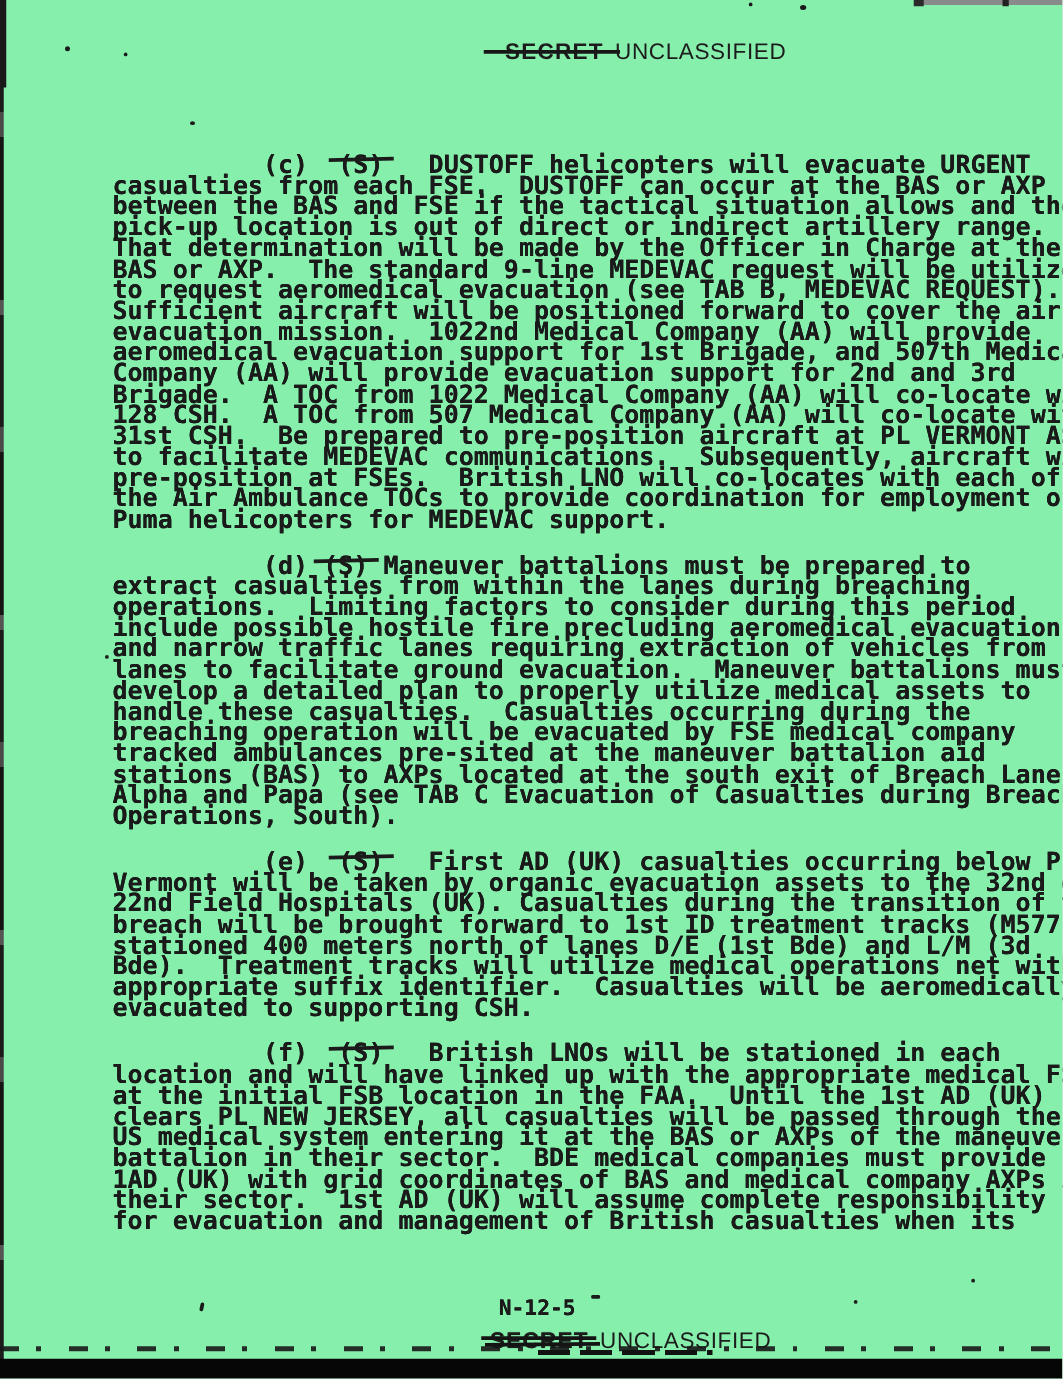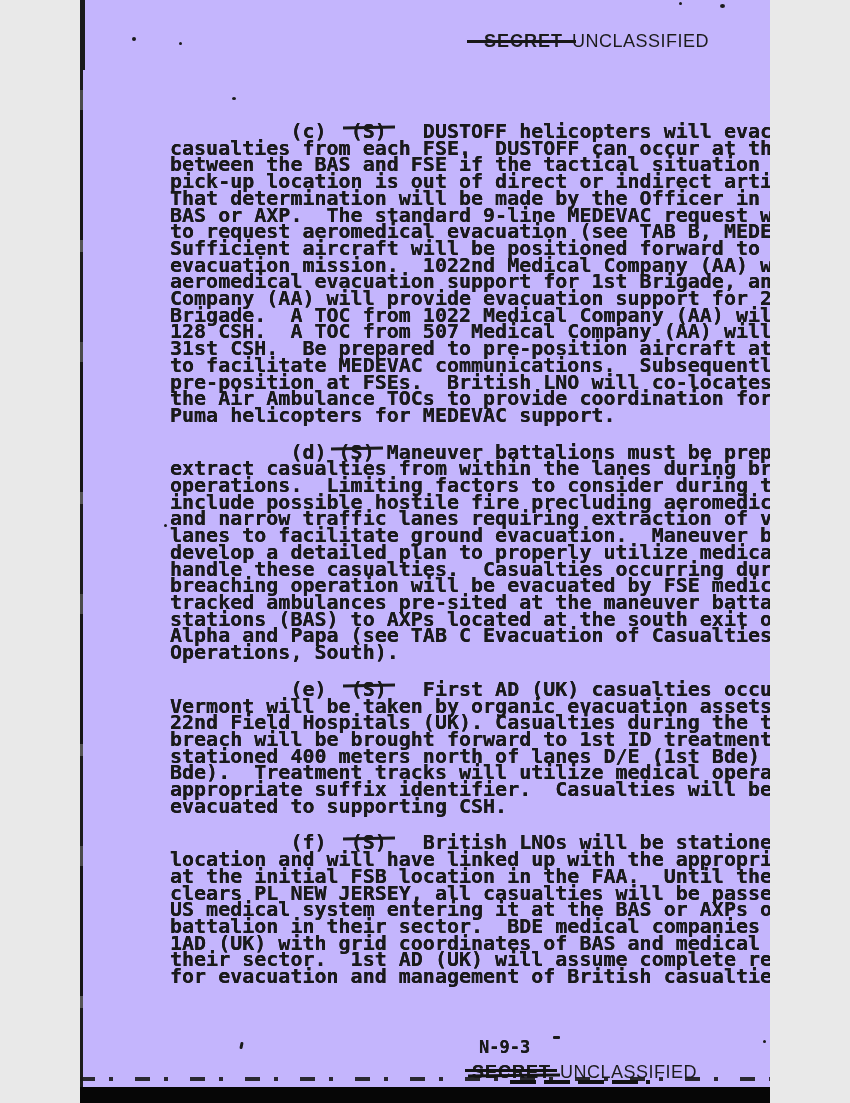--- a/index.html
+++ b/index.html
@@ -4,8 +4,8 @@
 <style>
   html,body { margin:0; padding:0; background:#e9e9e9; }
   .page {
-    position:relative; width:690px; height:1103px; margin:0 auto;
-    background:#c4b5fd; overflow:hidden;
+    position:relative; width:850px; height:1103px; margin:0 auto;
+    background:#86efac; overflow:hidden;
     font-family:"DejaVu Sans Mono", monospace; color:#1a1a1a;
   }
   

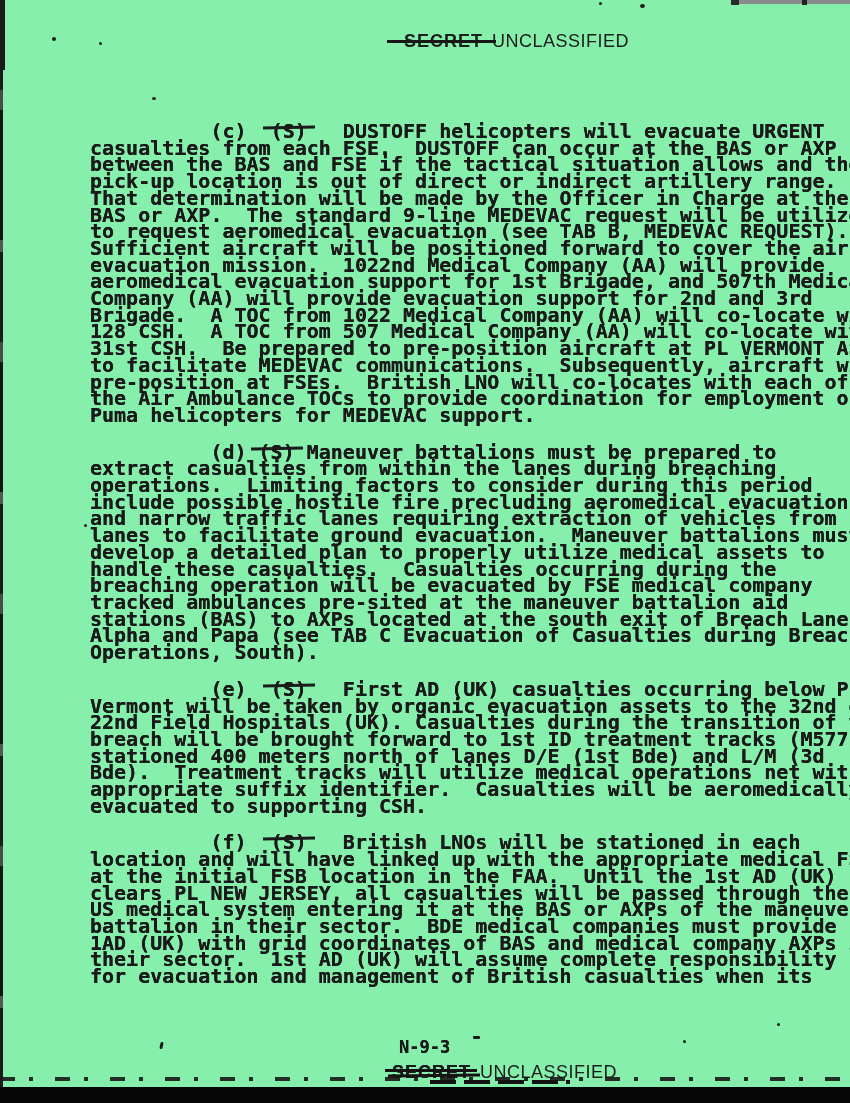--- a/index.html
+++ b/index.html
@@ -150,7 +150,7 @@
 their sector.  1st AD (UK) will assume complete responsibility
 for evacuation and management of British casualties when its</div></div>
 
-  <div class="pagenum">N-9-3</div>
+  <div class="pagenum">N-12-5</div>
   <div class="classification ftr">
     <span class="struck">SECRET</span><span>UNCLASSIFIED</span>
   </div>

